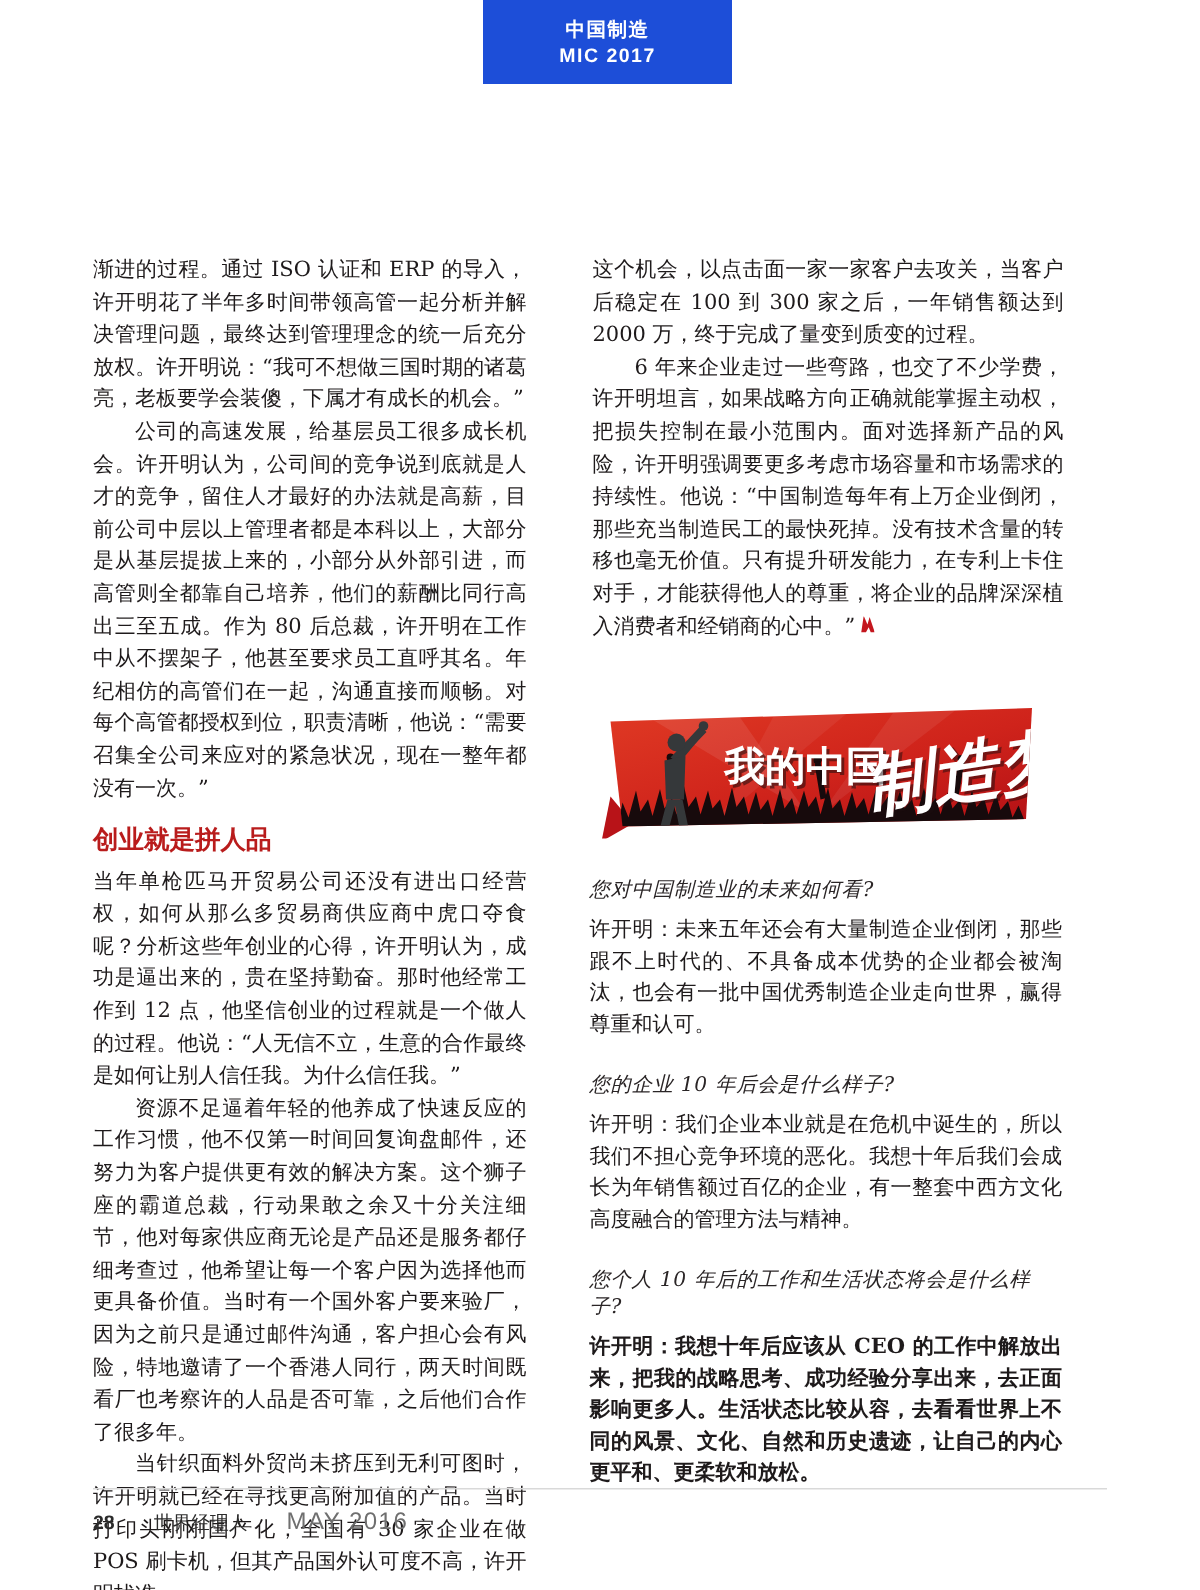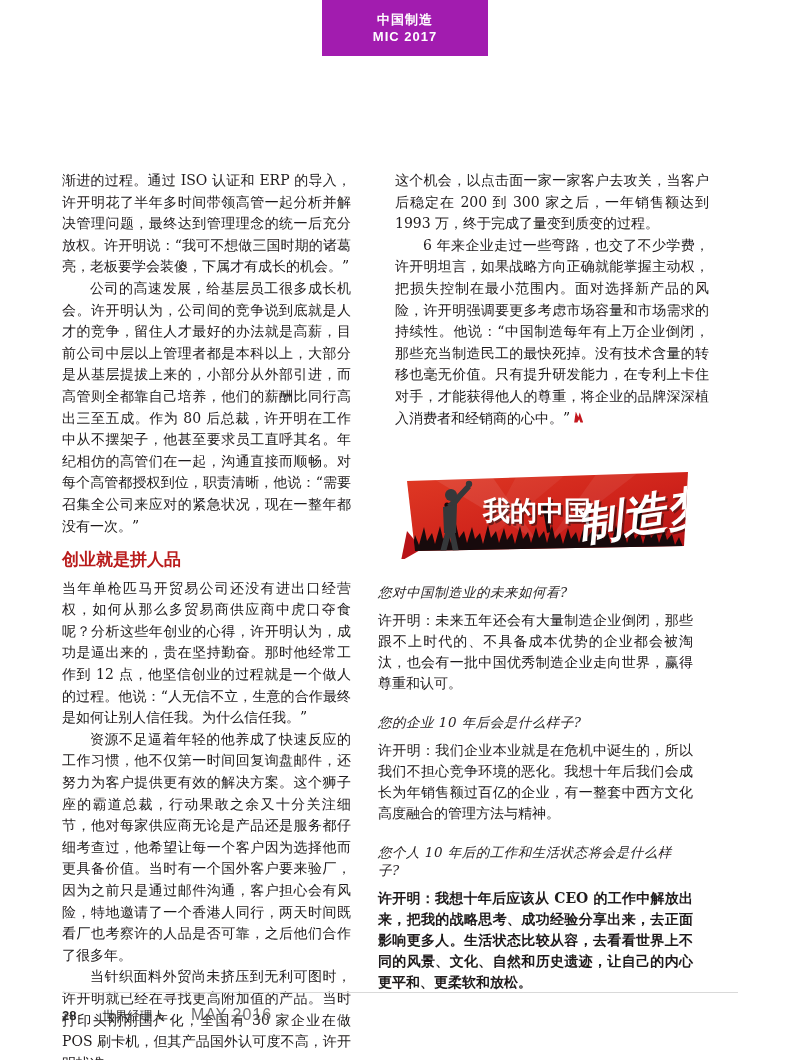--- a/index.html
+++ b/index.html
@@ -19,7 +19,7 @@
     position: absolute;
     left: 322px; top: 0;
     width: 166px; height: 56px;
-    background: #a21caf;
+    background: #1d4ed8;
     color: #ffffff;
     text-align: center;
     padding-top: 11px;

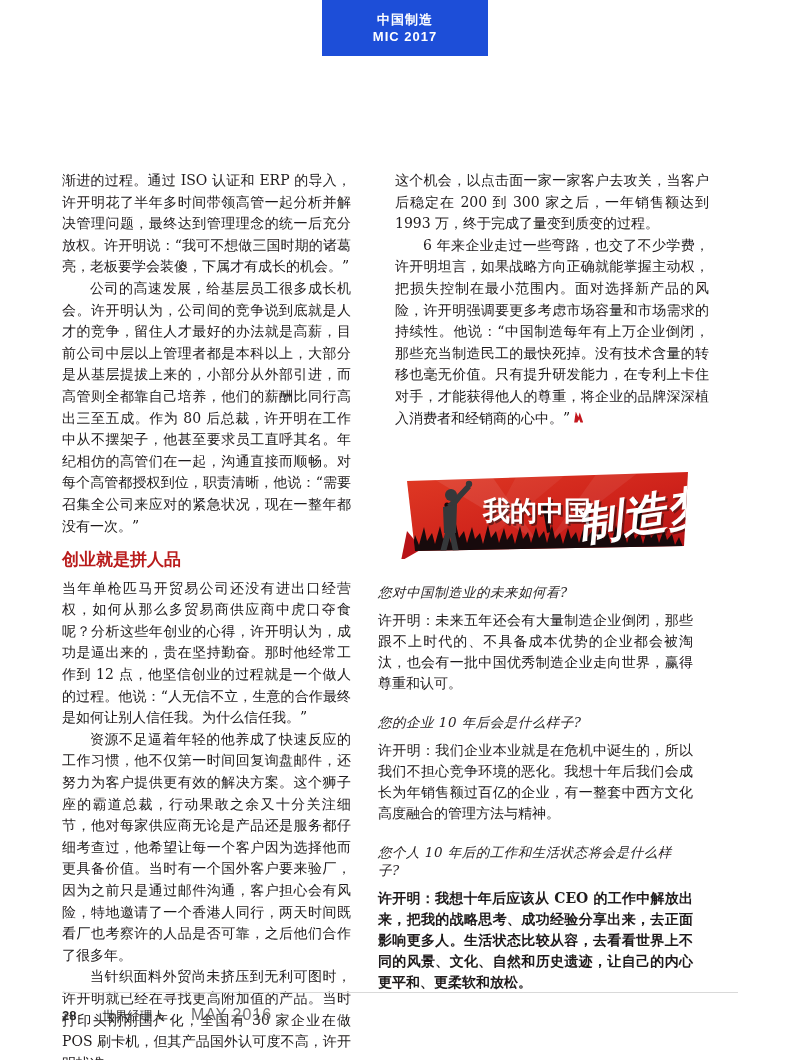--- a/index.html
+++ b/index.html
@@ -133,7 +133,7 @@
   </div>
 
   <div class="col col-right">
-    <p>这个机会，以点击面一家一家客户去攻关，当客户后稳定在 200 到 300 家之后，一年销售额达到 1993 万，终于完成了量变到质变的过程。</p>
+    <p>这个机会，以点击面一家一家客户去攻关，当客户后稳定在 100 到 300 家之后，一年销售额达到 2000 万，终于完成了量变到质变的过程。</p>
     <p class="indent"><span>6 年来企业走过一些弯路，也交了不少学费，许开明坦言，如果战略方向正确就能掌握主动权，把损失控制在最小范围内。面对选择新产品的风险，许开明强调要更多考虑市场容量和市场需求的持续性。他说：“中国制造每年有上万企业倒闭，那些充当制造民工的最快死掉。没有技术含量的转移也毫无价值。只有提升研发能力，在专利上卡住对手，才能获得他人的尊重，将企业的品牌深深植入消费者和经销商的心中。”</span><span class="endmark"></span></p>
   </div>
 

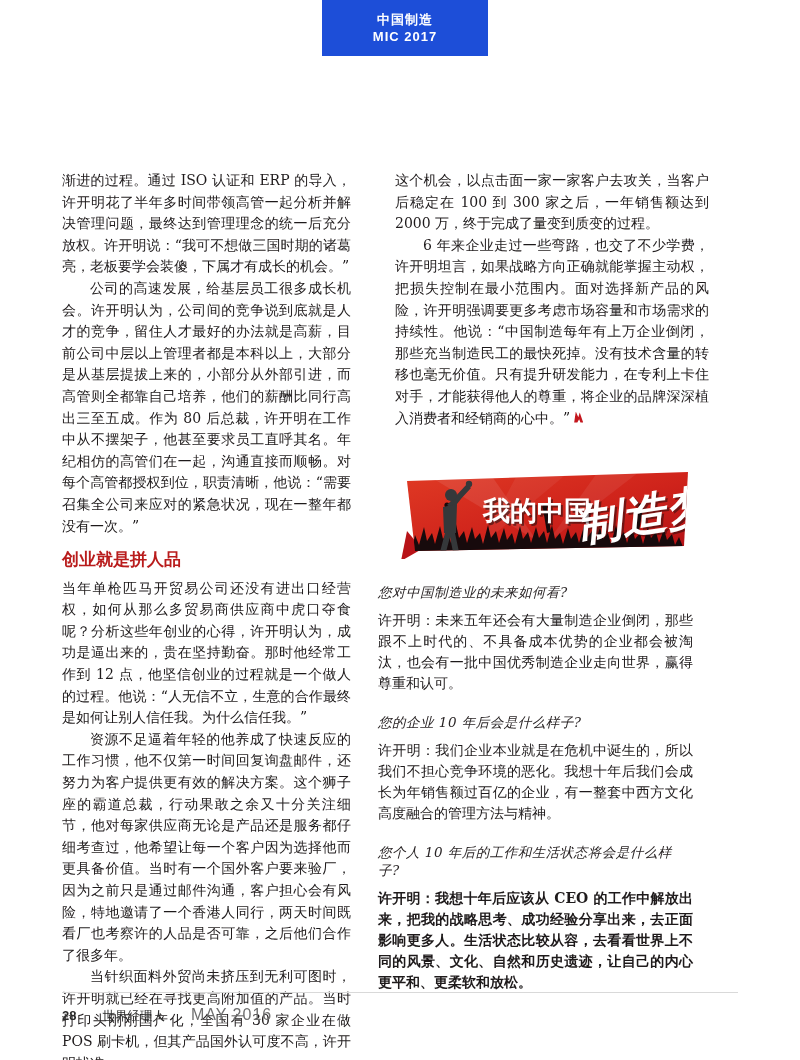--- a/index.html
+++ b/index.html
@@ -72,7 +72,7 @@
   
   .qa {
     position: absolute;
-    left: 378px; top: 584px;
+    left: 393px; top: 584px;
     width: 315px;
   }
   .qa .question {

